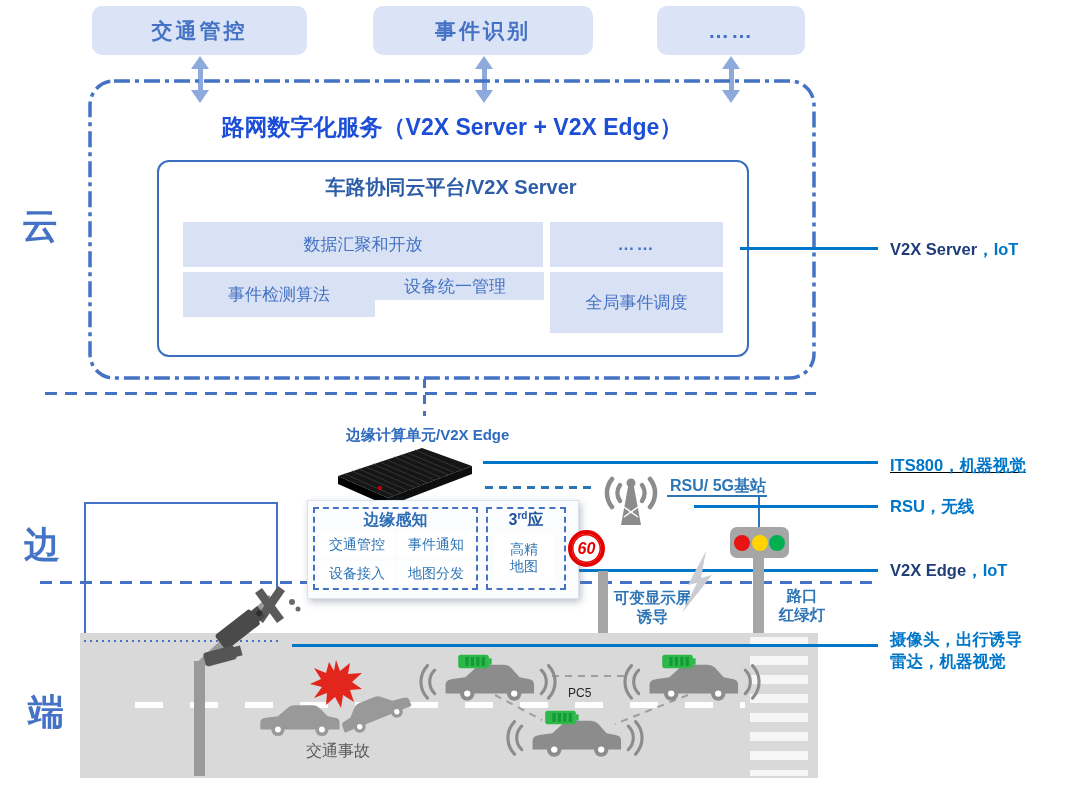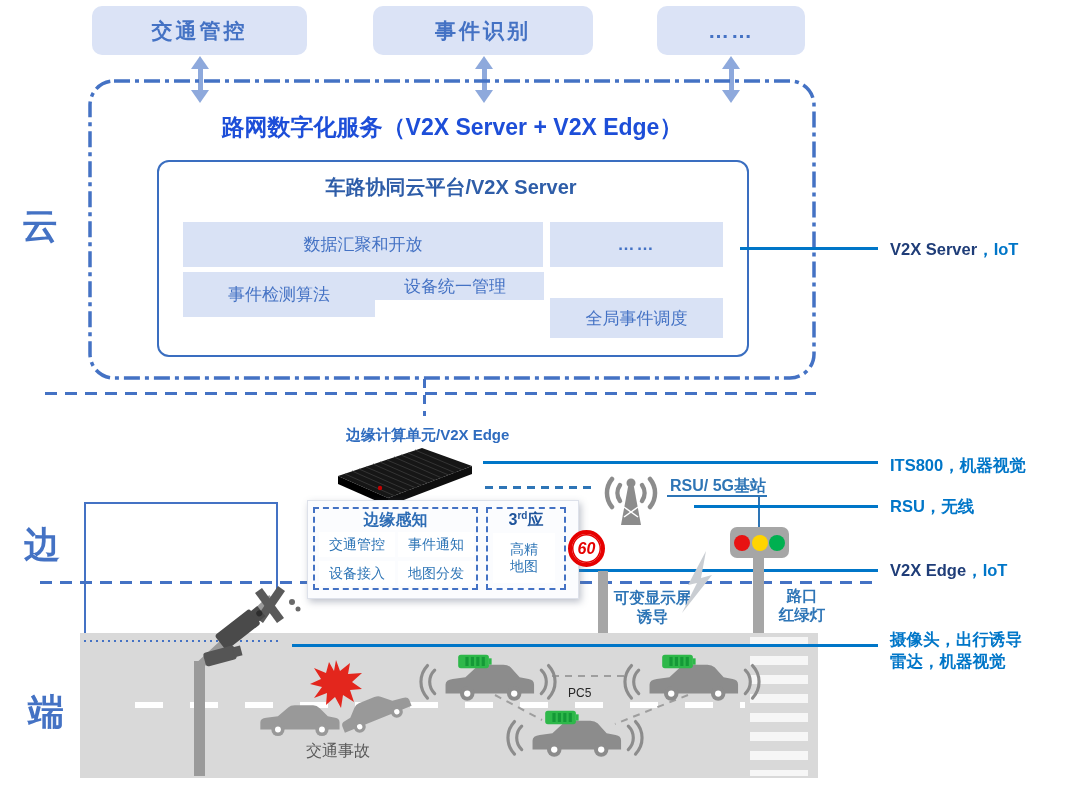--- a/index.html
+++ b/index.html
@@ -107,7 +107,7 @@
   <div class="abs module" style="left:366px;top:272px;width:178px;height:28px;">
     <span>设备统一管理</span>
   </div>
-  <div class="abs module" style="left:550px;top:272px;width:173px;height:40px;margin-top:26px;">
+  <div class="abs module" style="left:550px;top:272px;width:173px;height:61px;">
     <span>全局事件调度</span>
   </div>
 

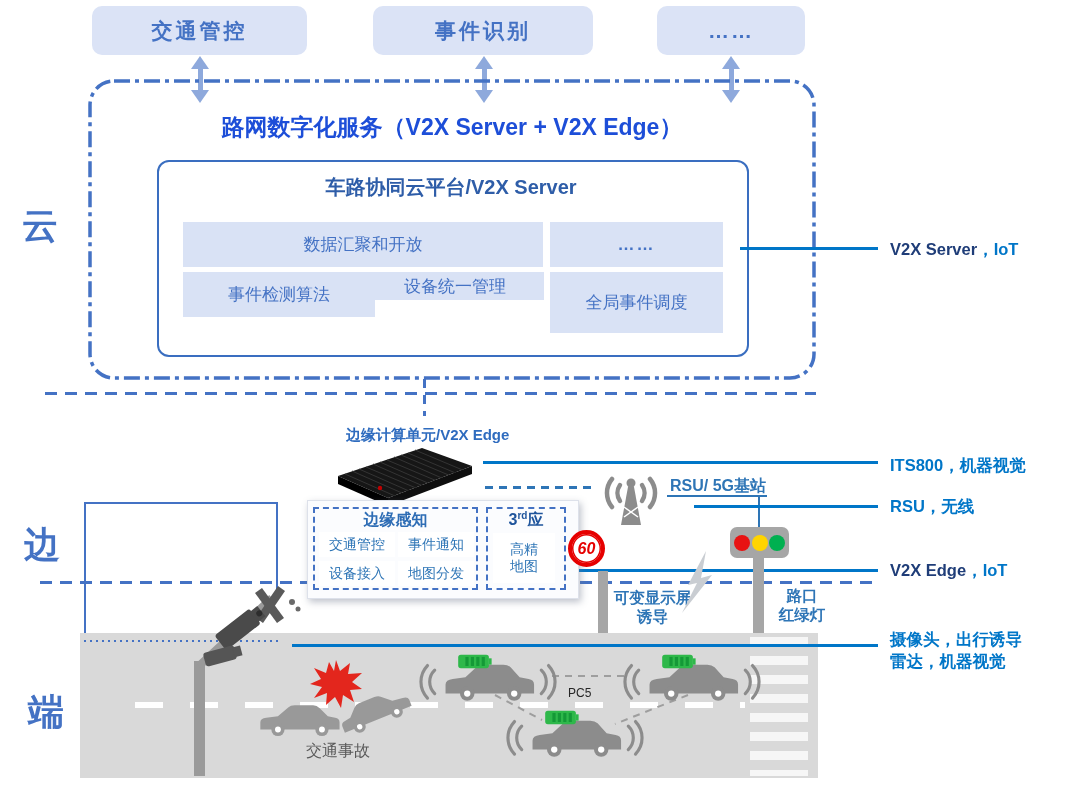--- a/index.html
+++ b/index.html
@@ -147,7 +147,7 @@
   </svg>
 
   <div class="abs hline" style="left:483px;top:461px;width:395px;"></div>
-  <div class="abs rlabel" style="left:890px;top:455px;">
+  <div class="abs rlabel" style="left:890px;top:455px;text-decoration:underline;">
     <span class="bright">ITS800，机器视觉</span>
   </div>
   <div class="abs dash-sm" style="left:485px;top:486px;width:108px;"></div>

